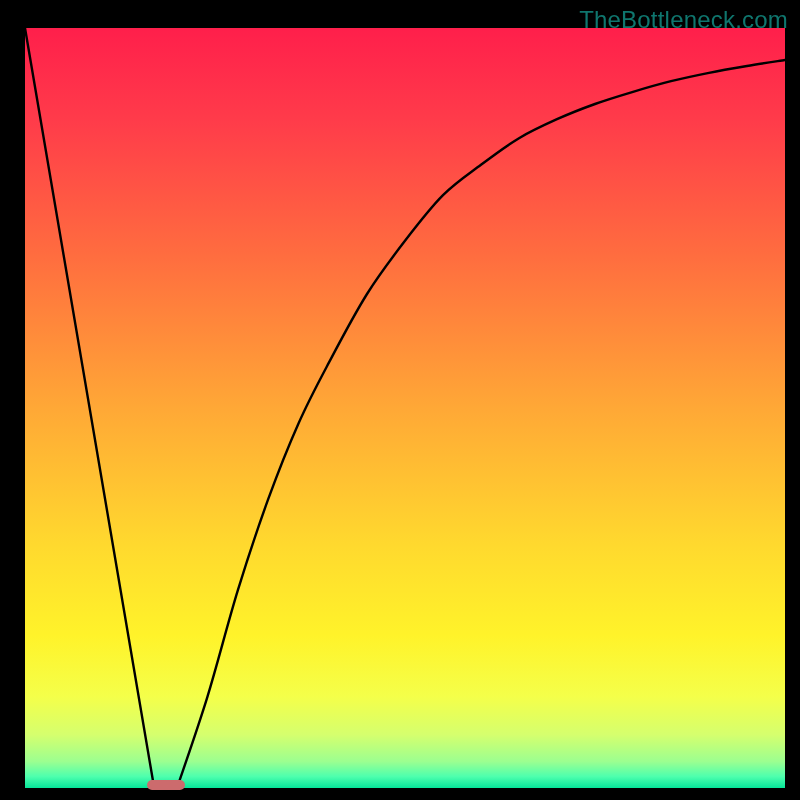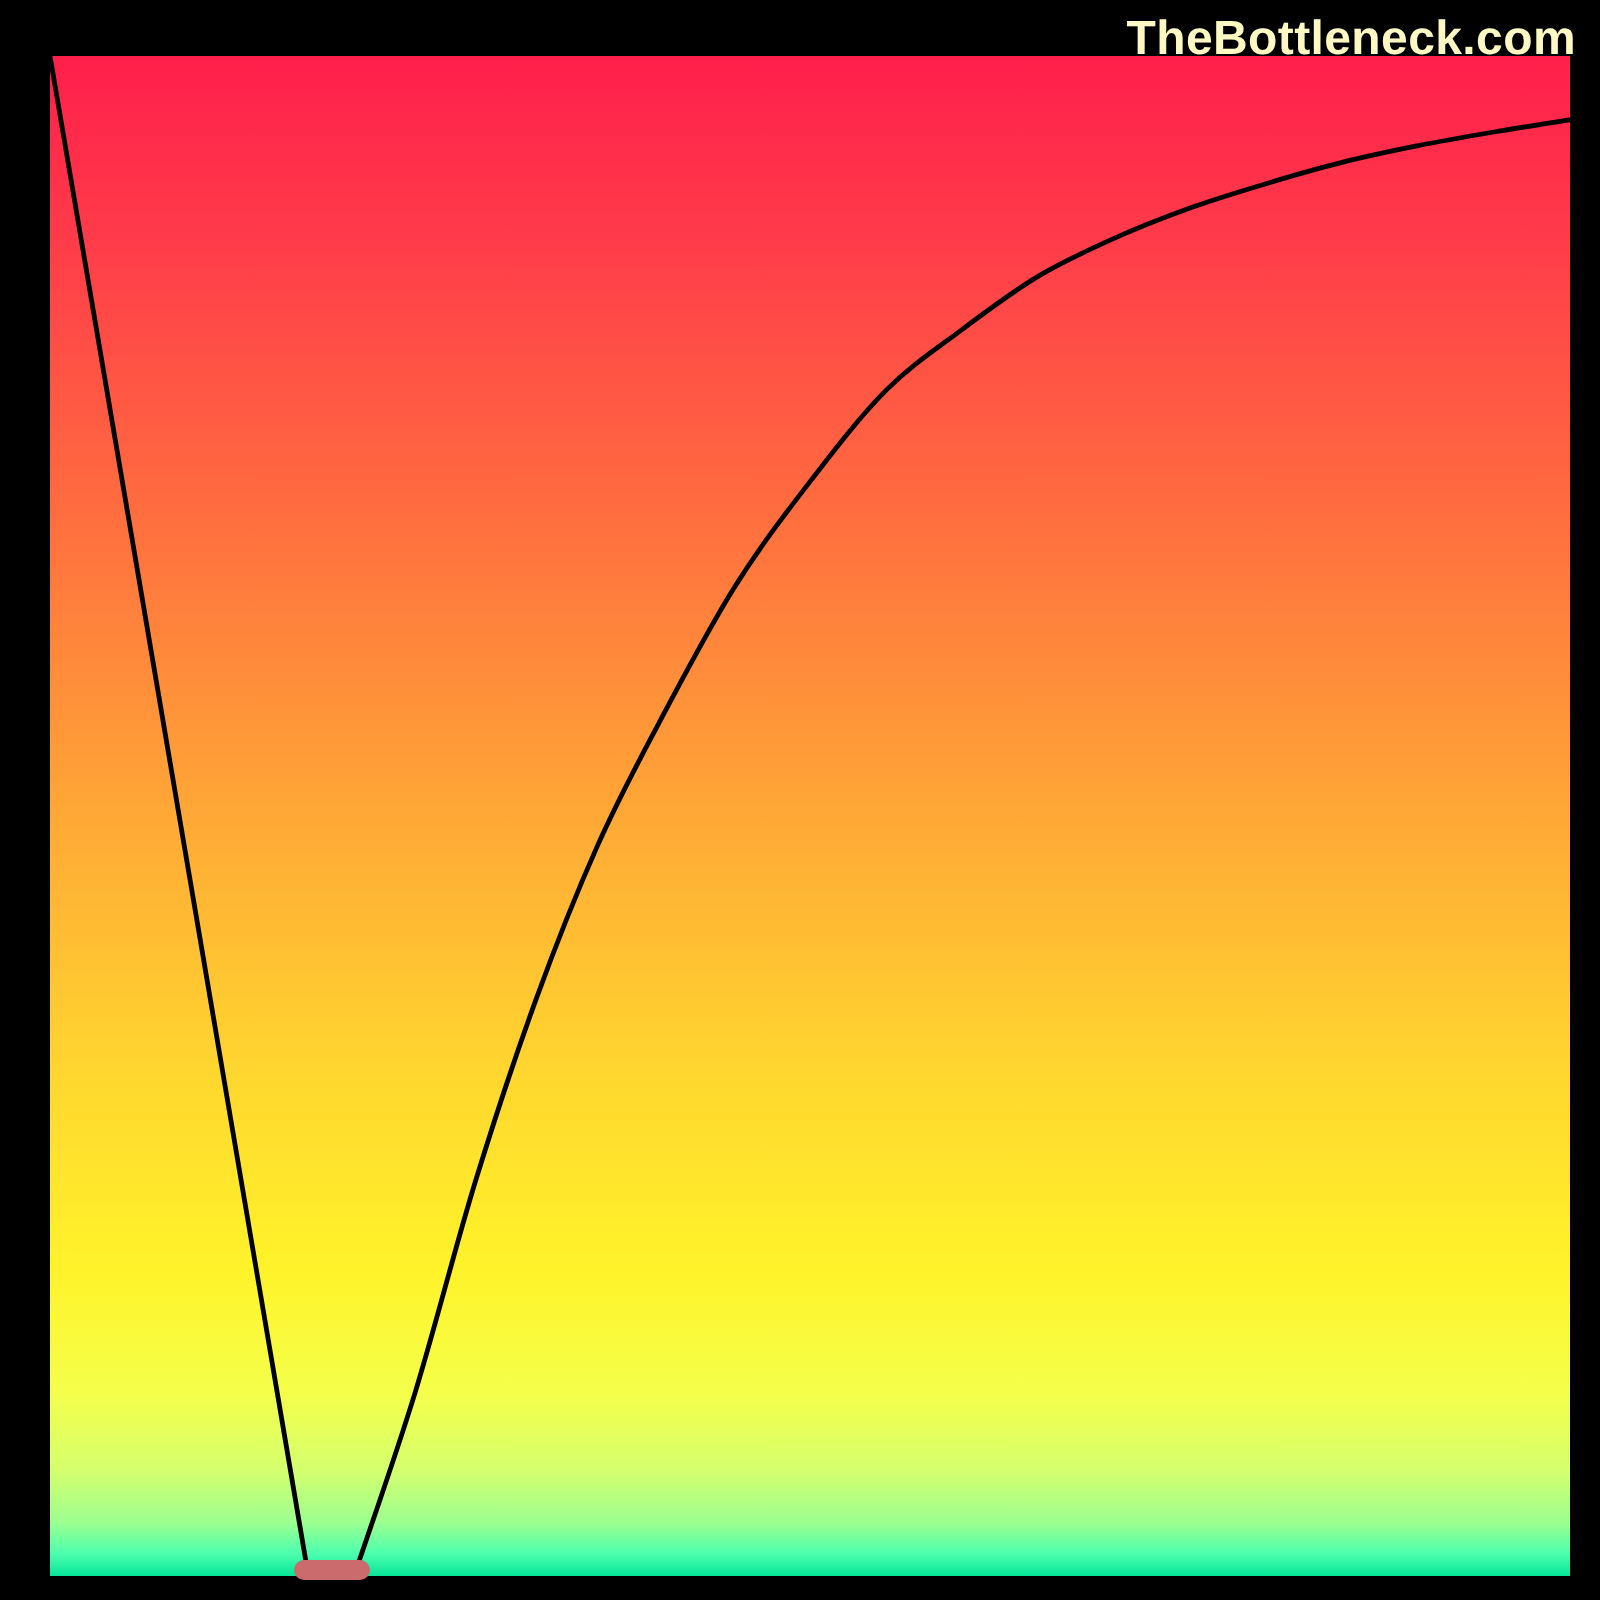--- a/index.html
+++ b/index.html
@@ -16,9 +16,9 @@
     right: 12px;
     font-family: Arial, Helvetica, sans-serif;
     font-size: 24px;
-    color: #fef9c3;
+    color: #0f766e;
     letter-spacing: 0.2px;
-    font-weight: 700;
+    font-weight: 400;
   }
   .plot {
     position: absolute;

